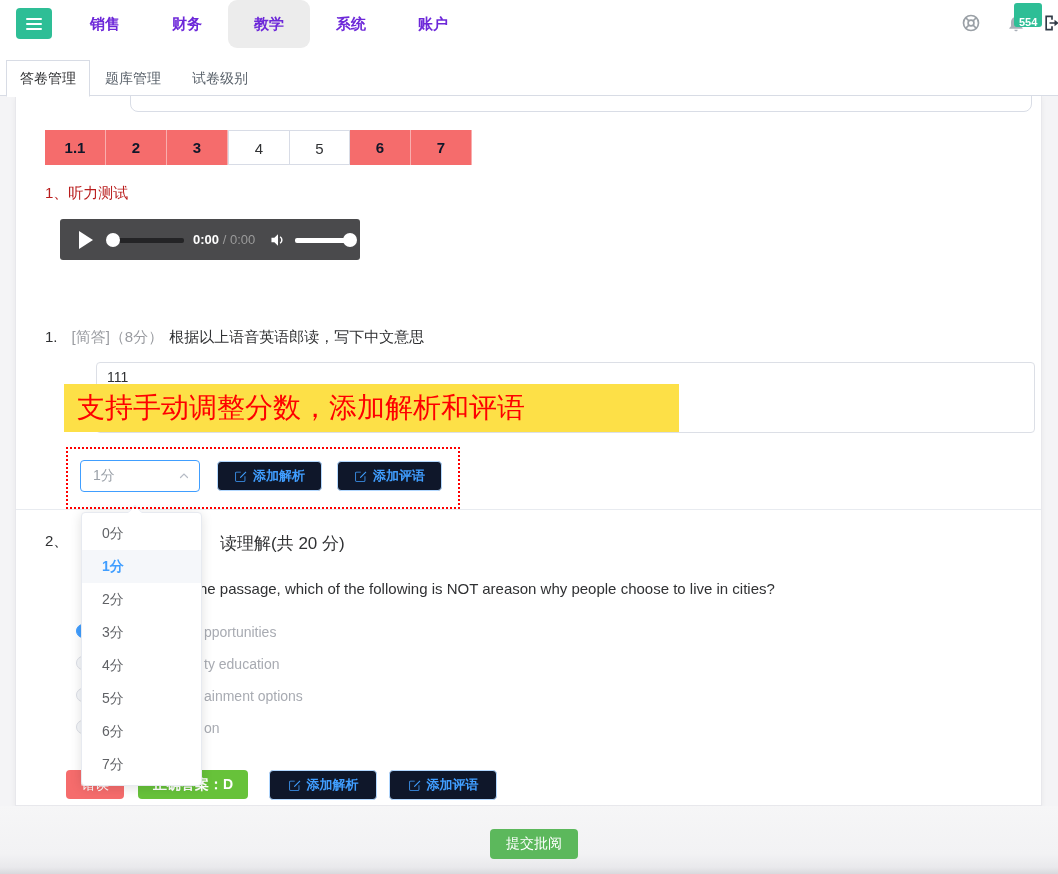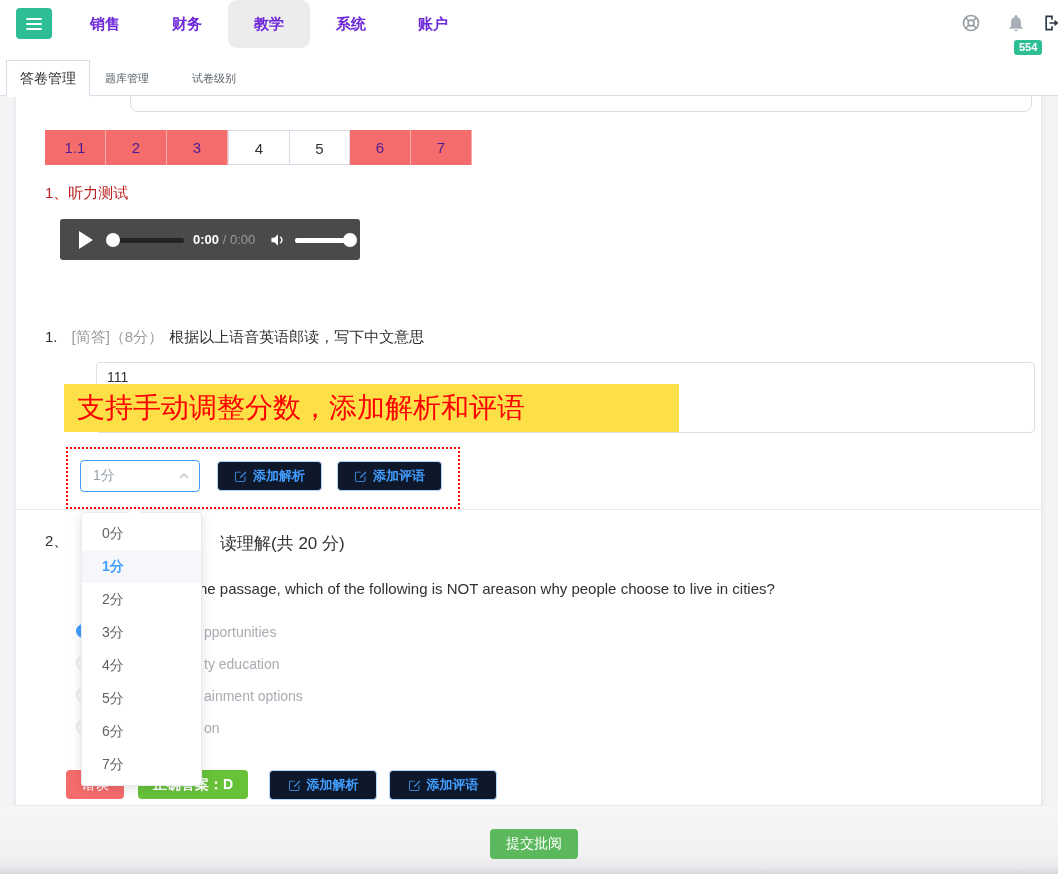--- a/index.html
+++ b/index.html
@@ -17,8 +17,8 @@
   .nav-item { height:48px; line-height:48px; padding:0 26px; font-size:15px; font-weight:bold; color:#6d28d9; cursor:pointer; }
   .nav-item.active { background:#ececec;border-radius:9px; }
   .nav-right-icon { top:13px; width:20px; height:20px; }
-  .badge { left:1014px; top:3px; height:15px; padding:0 5px; background:#2ebe96; color:#fff;
-           font-size:11px; font-weight:bold; line-height:15px; border-radius:3px; z-index:7;margin-top:37px; }
+  .badge { left:1014px; top:3px; height:15px; padding:12px 5px; background:#2ebe96; color:#fff;
+           font-size:11px; font-weight:bold; line-height:15px; border-radius:3px; z-index:7; }
 
   
   .tabbar { left:0; top:48px; width:1058px; height:48px; background:#fff; border-bottom:1px solid #d8dce5; z-index:5; }

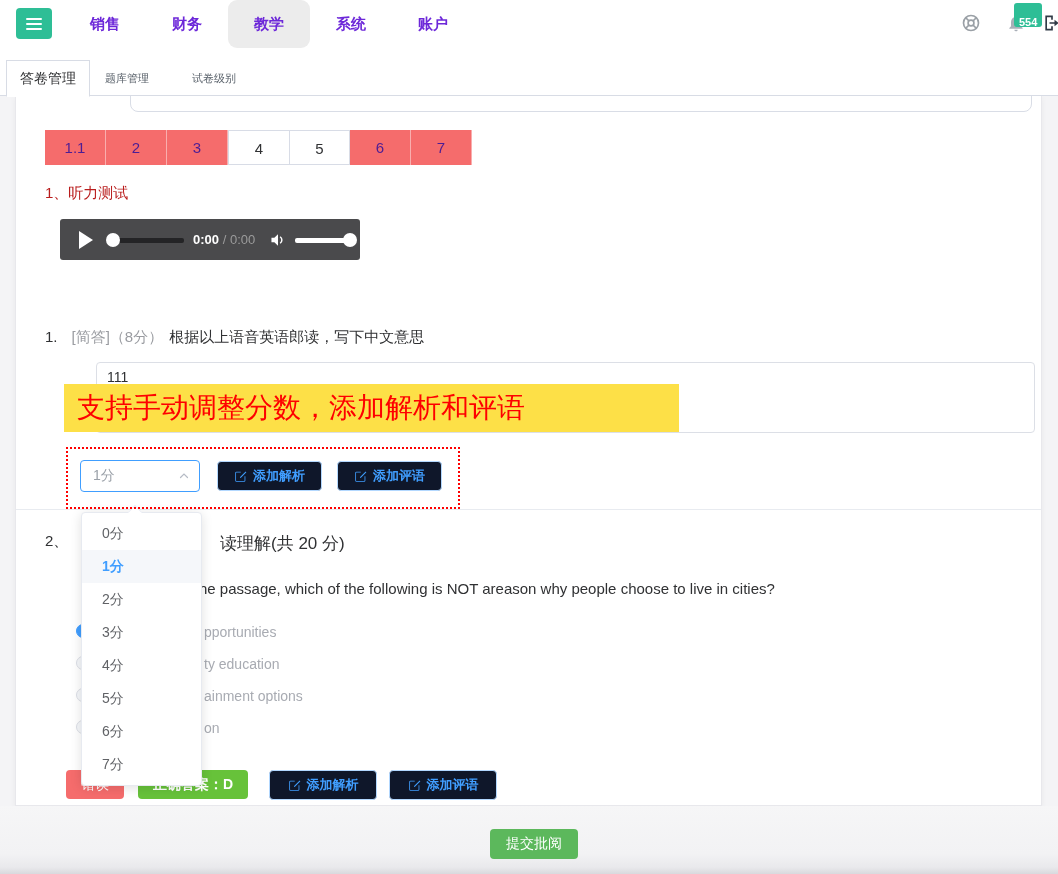--- a/index.html
+++ b/index.html
@@ -24,7 +24,7 @@
   .tabbar { left:0; top:48px; width:1058px; height:48px; background:#fff; border-bottom:1px solid #d8dce5; z-index:5; }
   .tab-active { left:6px; top:12px; width:84px; height:37px; background:#fff; border:1px solid #d8dce5; border-bottom:1px solid #fff;
                 line-height:35px; text-align:center; font-size:14px; color:#303133; cursor:pointer; }
-  .tab-plain { top:13px; height:35px; line-height:35px; font-size:11px; color:#5a626b; cursor:pointer; }
+  .tab-plain { top:13px; height:35px; line-height:35px; font-size:14px; color:#5a626b; cursor:pointer; }
 
   
   .main-bg { left:0; top:96px; width:1058px; height:710px; background:#f4f4f6; z-index:0; }

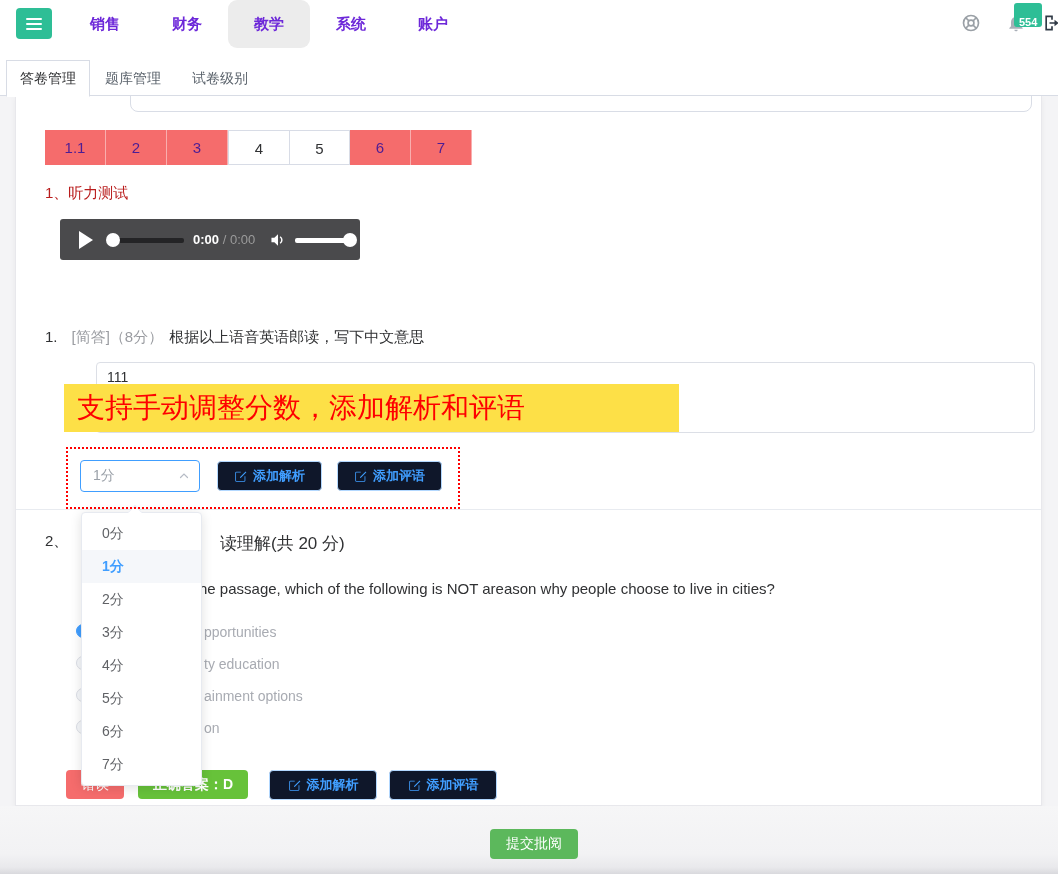--- a/index.html
+++ b/index.html
@@ -35,7 +35,7 @@
   
   .qnav { left:45px; top:130px; display:flex; z-index:2; }
   .qn-cell { width:61px; height:35px; line-height:35px; text-align:center; font-size:15px; cursor:pointer; }
-  .qn-red { background:#f56c6c; color:#4c1d95; font-weight:normal; border-right:1px solid rgba(255,255,255,.45); }
+  .qn-red { background:#f56c6c; color:#0f172a; font-weight:bold; border-right:1px solid rgba(255,255,255,.45); }
   .qn-white { background:#fff; color:#303133; border:1px solid #d8dce6; border-right:none; }
   .qn-white + .qn-white { border-left:1px solid #d8dce6; }
   .qn-white-last { border-right:1px solid #d8dce6; }

